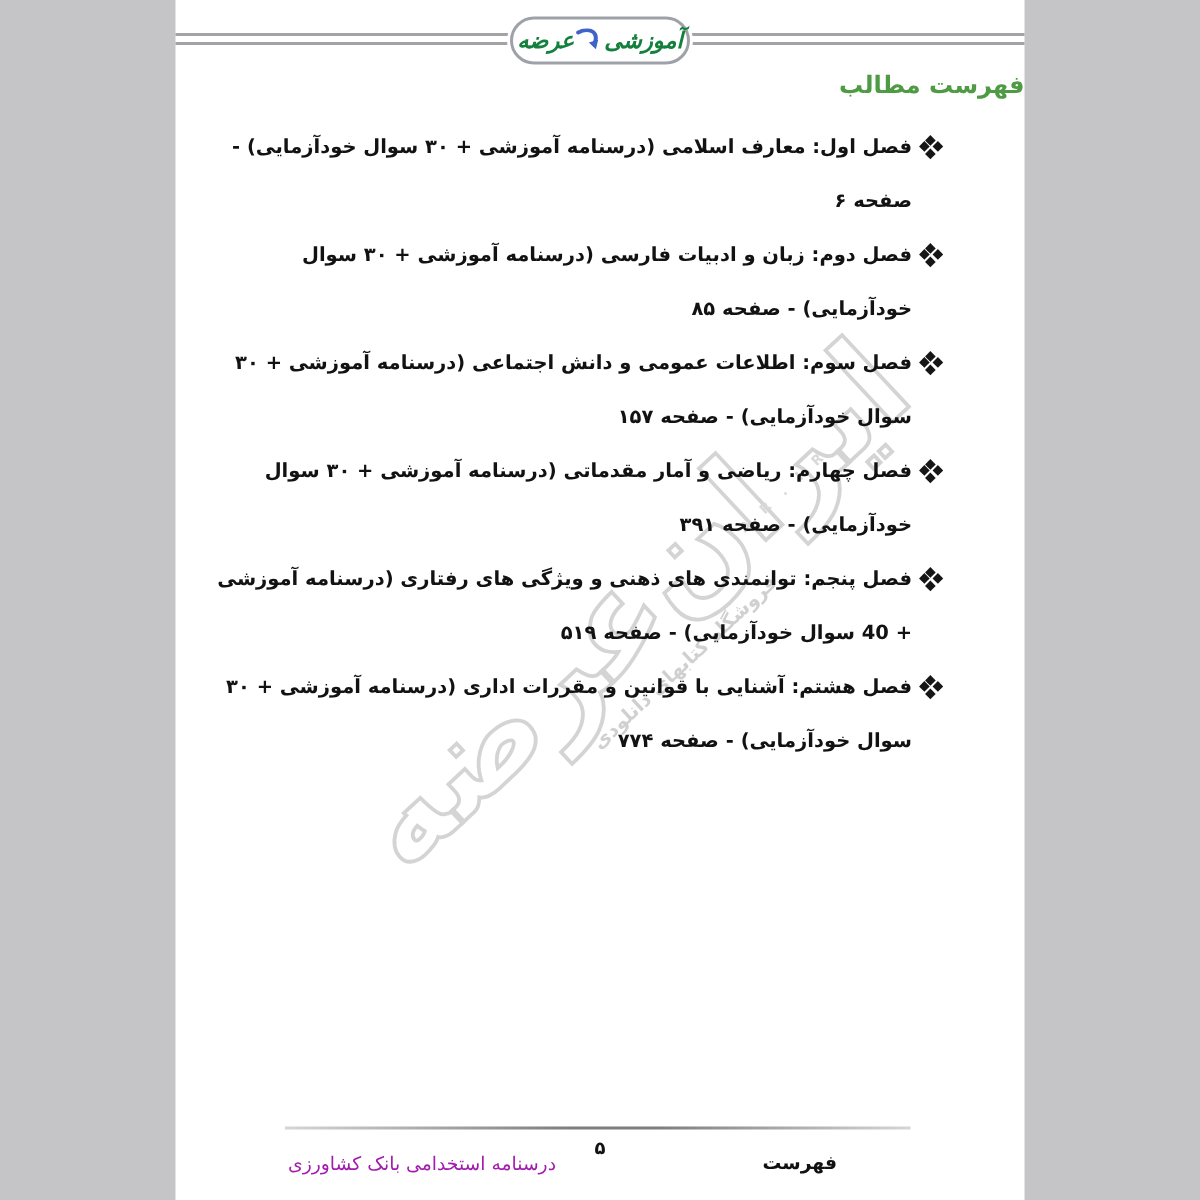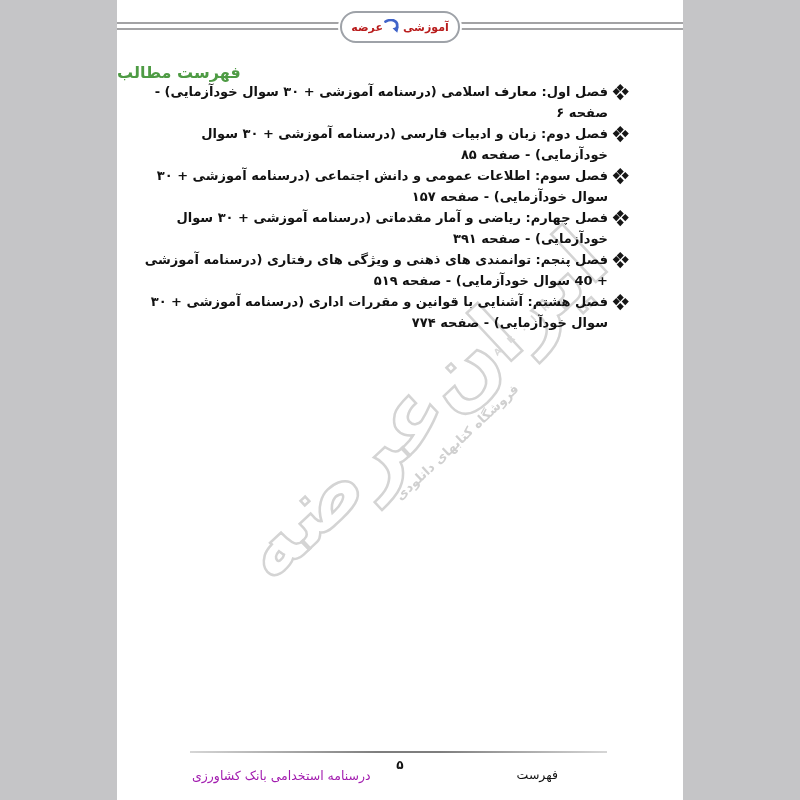--- a/index.html
+++ b/index.html
@@ -28,7 +28,7 @@
     display:flex; align-items:center; justify-content:center; gap:2px;
     z-index:3;
   }
-  .logo-text { font-size:11px; font-weight:bold; color:#b91c1c; letter-spacing:-0.5px; }
+  .logo-text { font-size:15px; font-weight:bold; color:#15803d; letter-spacing:-0.5px;font-style:italic; }
   .logo-arrow { width:18px; height:16px; margin:0 -1px; }
 
   .doc-title {

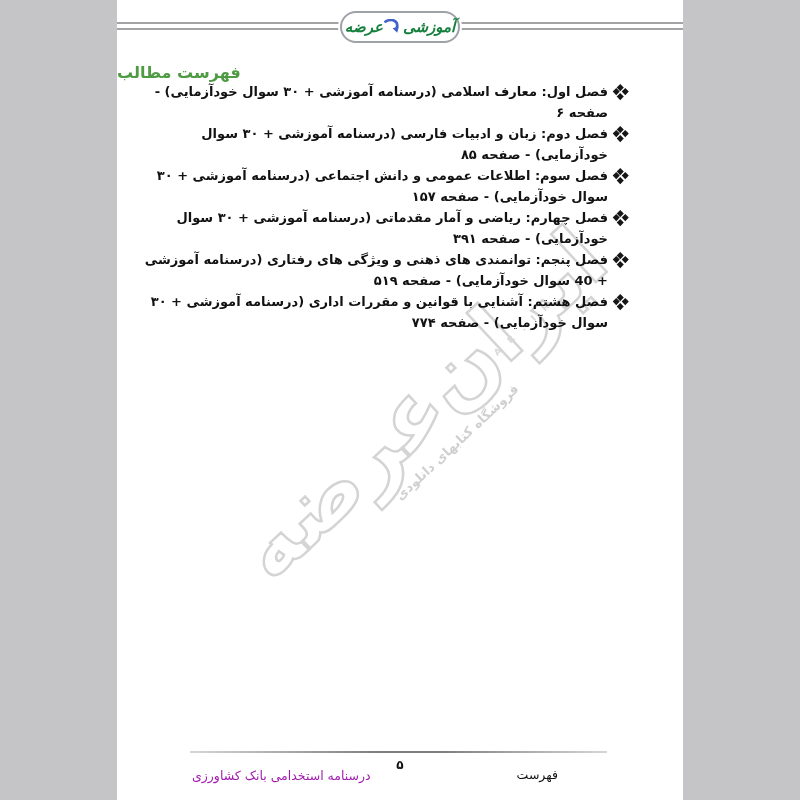--- a/index.html
+++ b/index.html
@@ -33,9 +33,8 @@
 
   .doc-title {
     position:absolute; left:0; top:47px; width:566px;
-    text-align:left; font-size:16px; font-weight:bold;
+    text-align:right; font-size:16px; font-weight:bold;
     z-index:2;
-    margin-top:16px;
   }
 
   

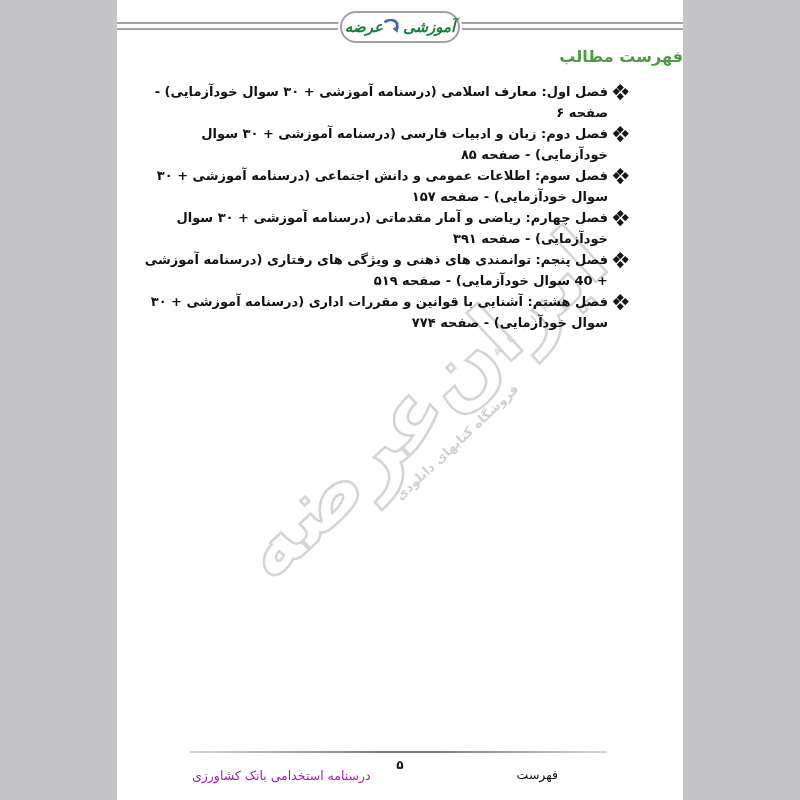--- a/index.html
+++ b/index.html
@@ -41,7 +41,7 @@
   .toc {
     position:absolute; top:81px; right:56px; left:24px; z-index:2;
     font-size:13px; font-weight:bold; color:#121212;
-    line-height:21px;
+    line-height:36px;
   }
   .toc-item {
     padding-right:19px; text-indent:-19px; text-align:right;

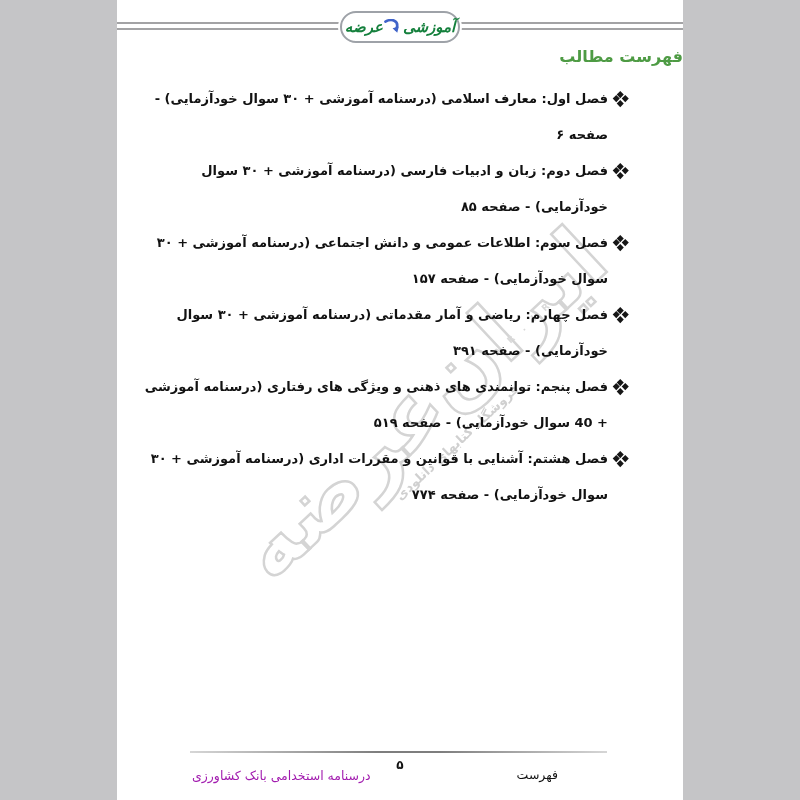--- a/index.html
+++ b/index.html
@@ -95,7 +95,7 @@
   }
   .footer-right {
     position:absolute; right:125px; top:767px;
-    font-size:12.5px; font-weight:normal; color:#111; z-index:2;
+    font-size:12.5px; font-weight:bold; color:#111; z-index:2;
   }
   .footer-left {
     position:absolute; left:75px; top:768px;

